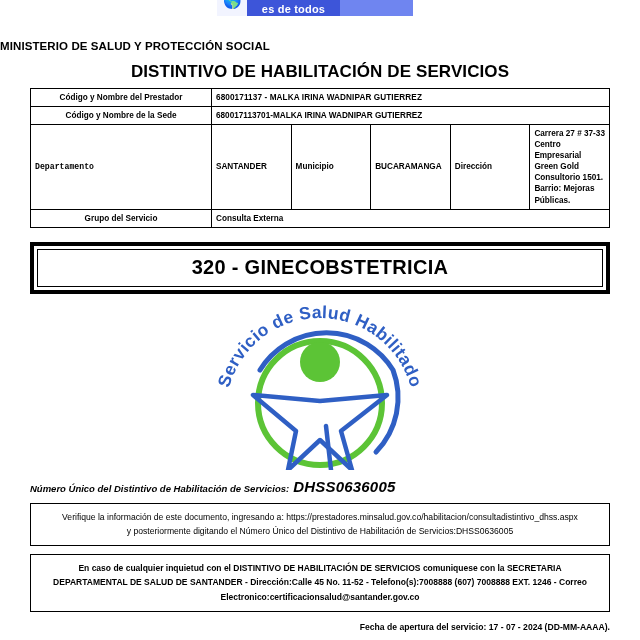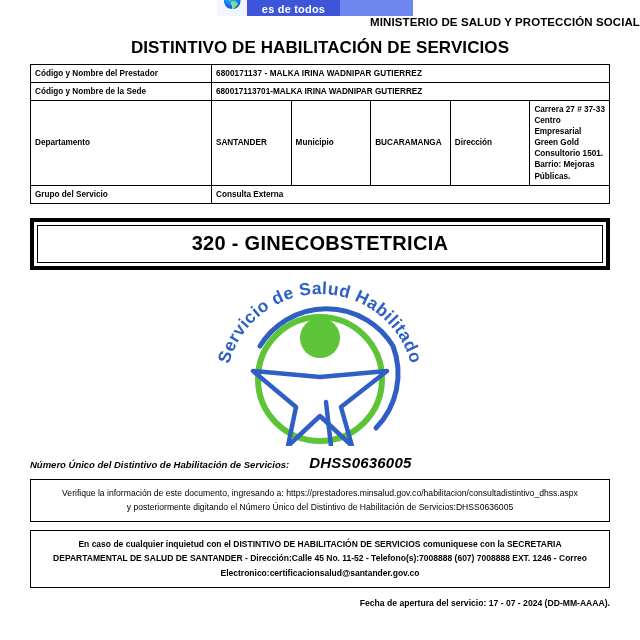--- a/index.html
+++ b/index.html
@@ -74,9 +74,10 @@
 
   
   .ministry {
-    text-align: right;
+    text-align: left;
     font-size: 11.5px;
     font-weight: bold;
+    margin-top: 24px;
     letter-spacing: .1px;
   }
   .doc-title {

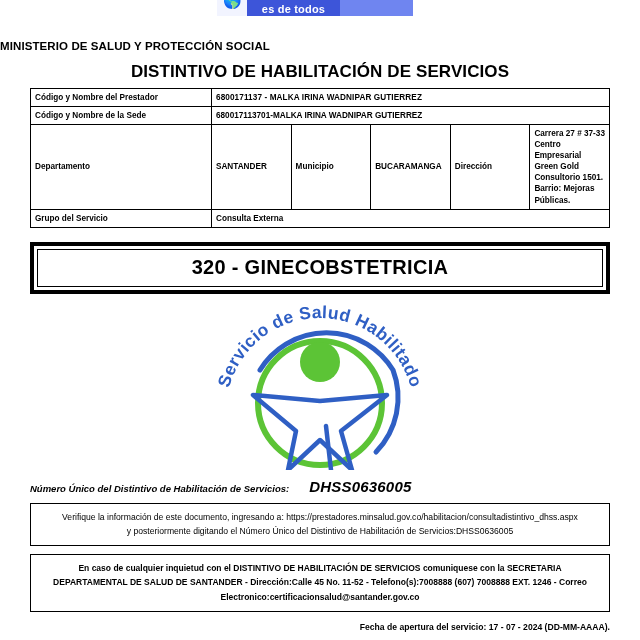--- a/index.html
+++ b/index.html
@@ -107,7 +107,7 @@
     vertical-align: middle;
     line-height: 1.35;
   }
-  td.lbl { width: 172px; }
+  td.lbl { width: 172px; text-align: center; }
   td.big-val {
     font-size: 12.5px;
     font-weight: bold;

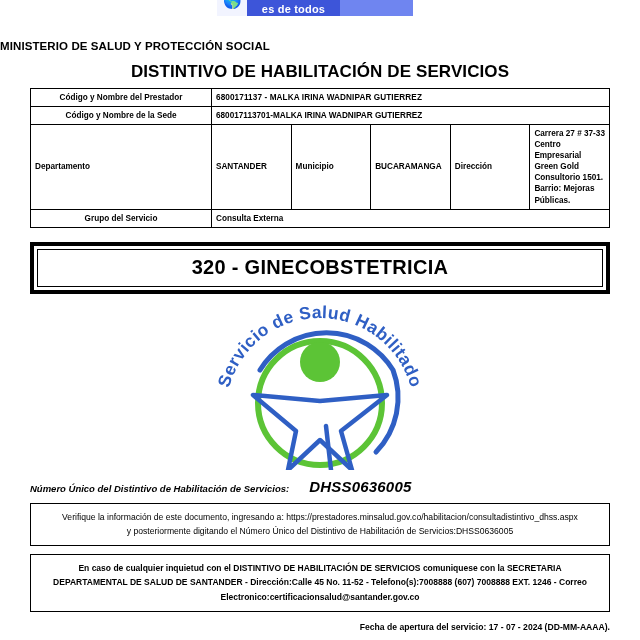--- a/index.html
+++ b/index.html
@@ -119,7 +119,7 @@
     margin-top: 15px;
   }
   .row-loc td { height: 48px; vertical-align: middle; }
-  td.c-dep { width: 90px; }
+  td.c-dep { width: 90px; font-family: Liberation Mono, monospace; }
   td.c-depv { width: 80px; }
   td.c-mun { width: 96px; margin-left: 34px; }
   td.c-munv { width: 100px; }

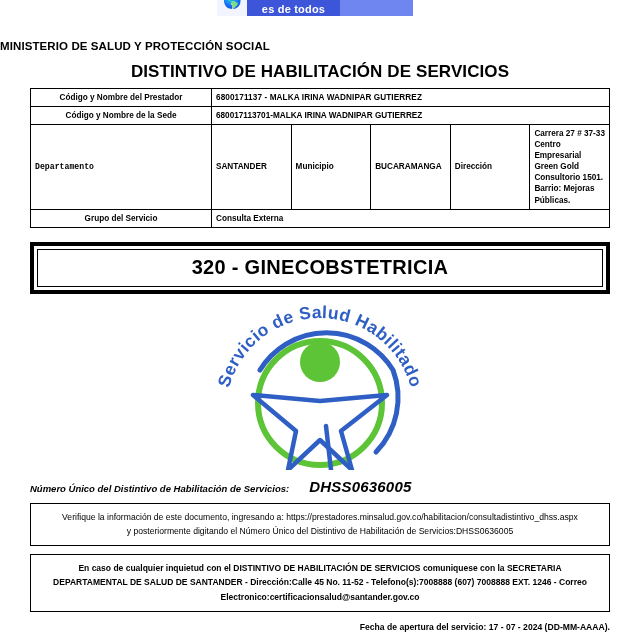--- a/index.html
+++ b/index.html
@@ -177,7 +177,7 @@
     font-size: 15px;
     font-style: italic;
     font-weight: bold;
-    margin-left: 20px;
+    margin-left: 4px;
     letter-spacing: .2px;
   }
 

